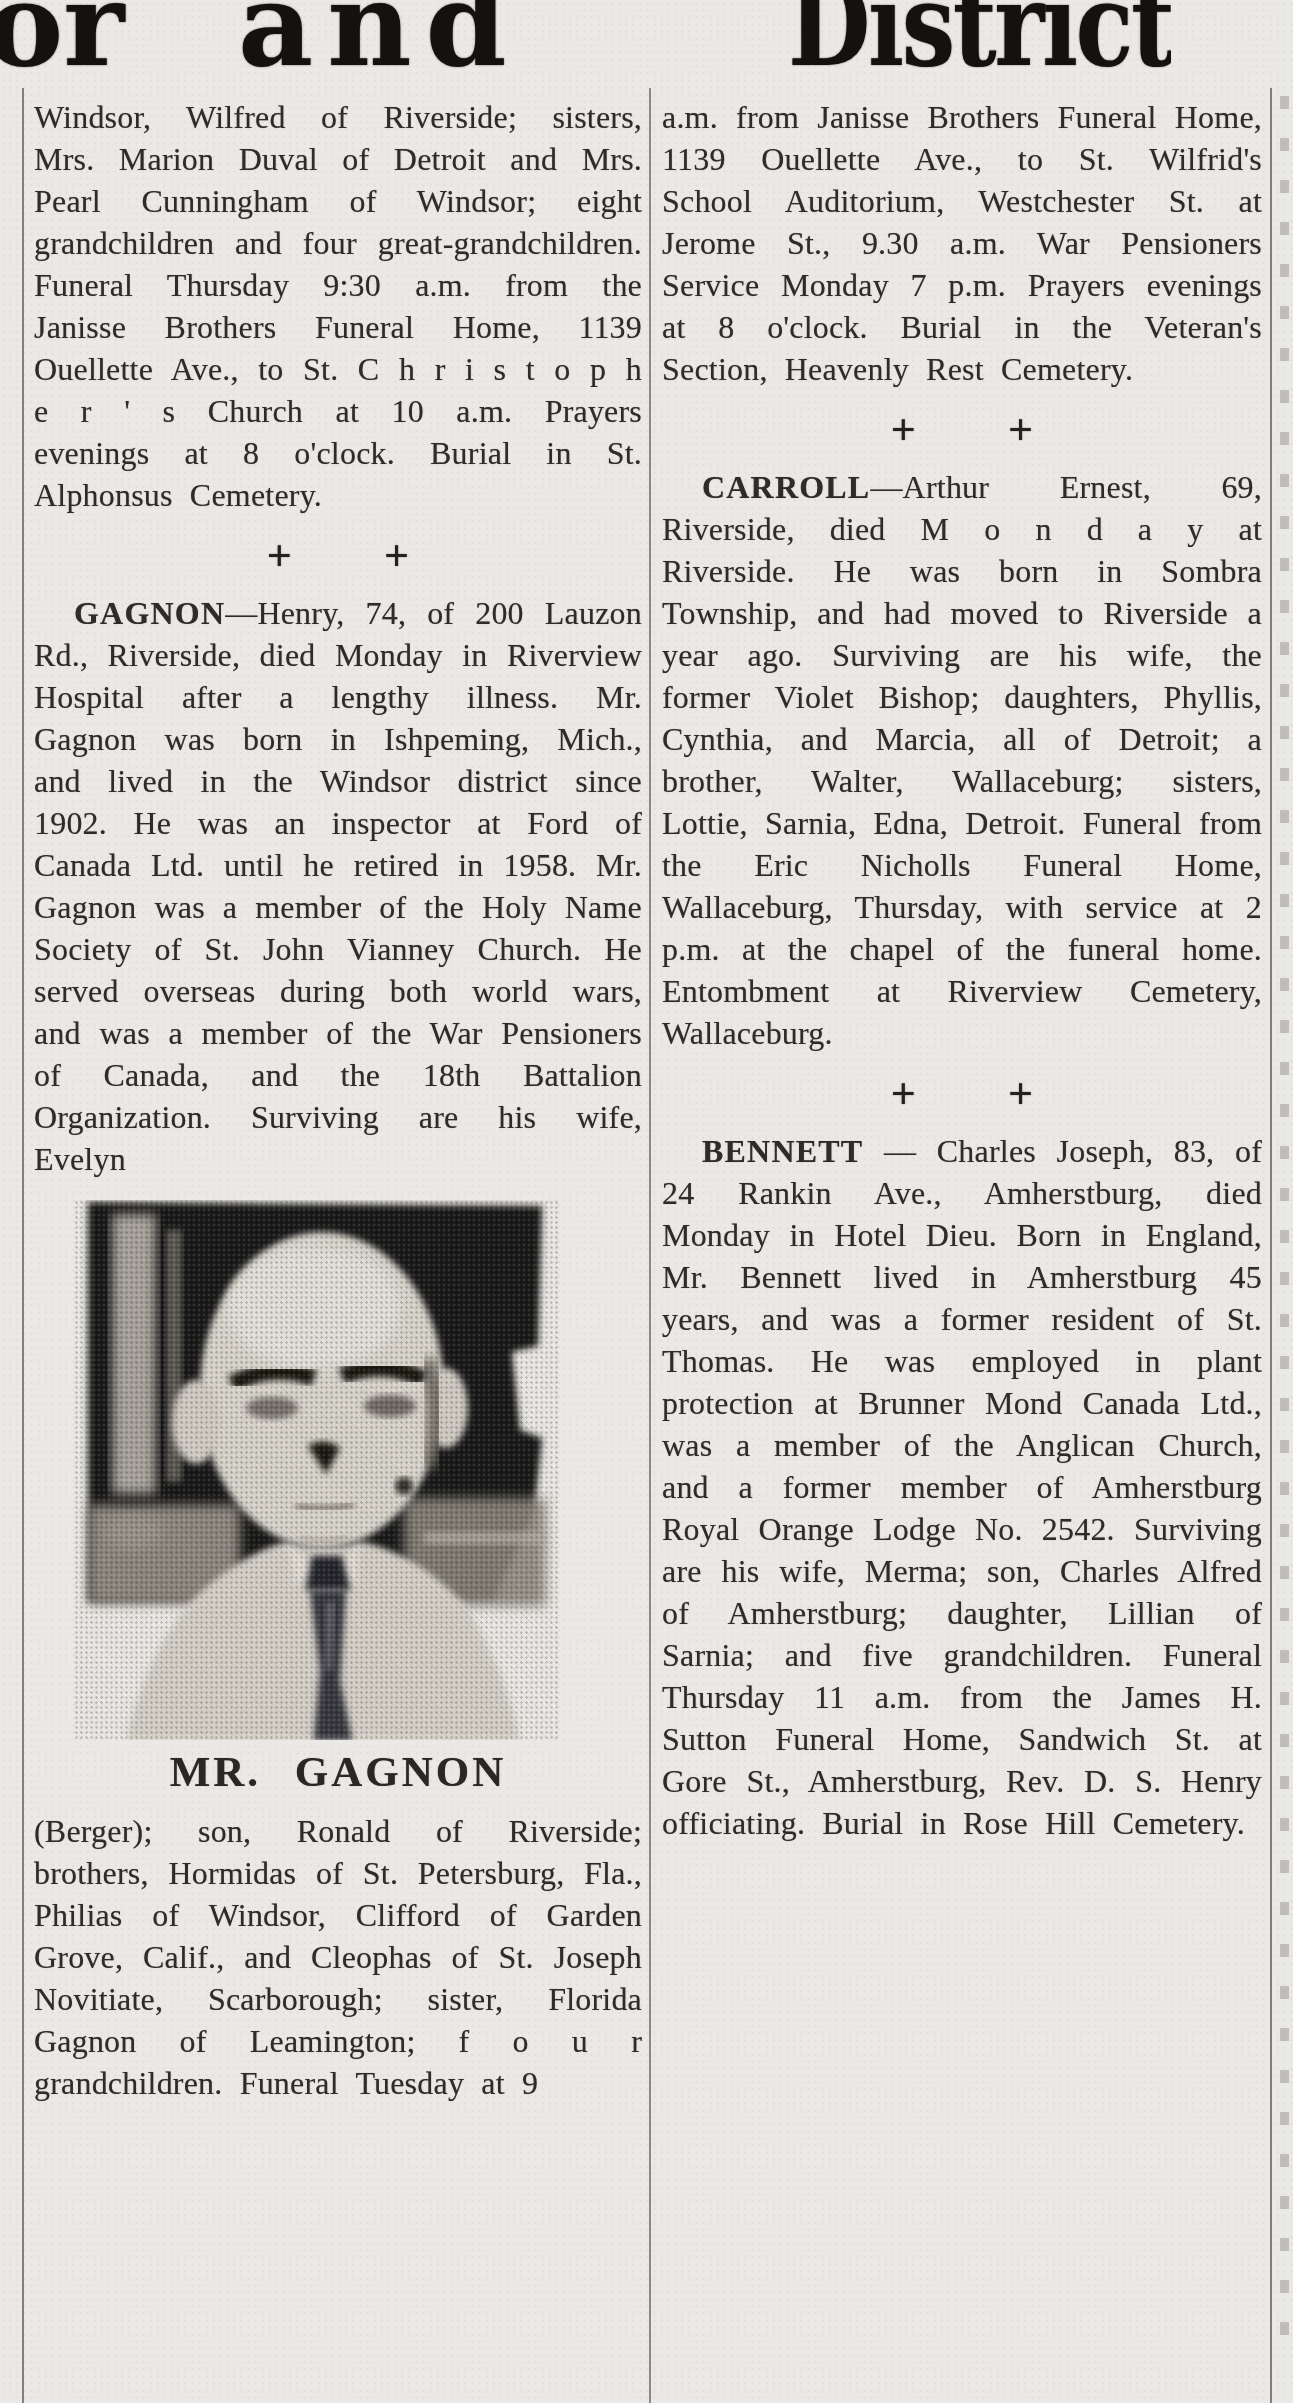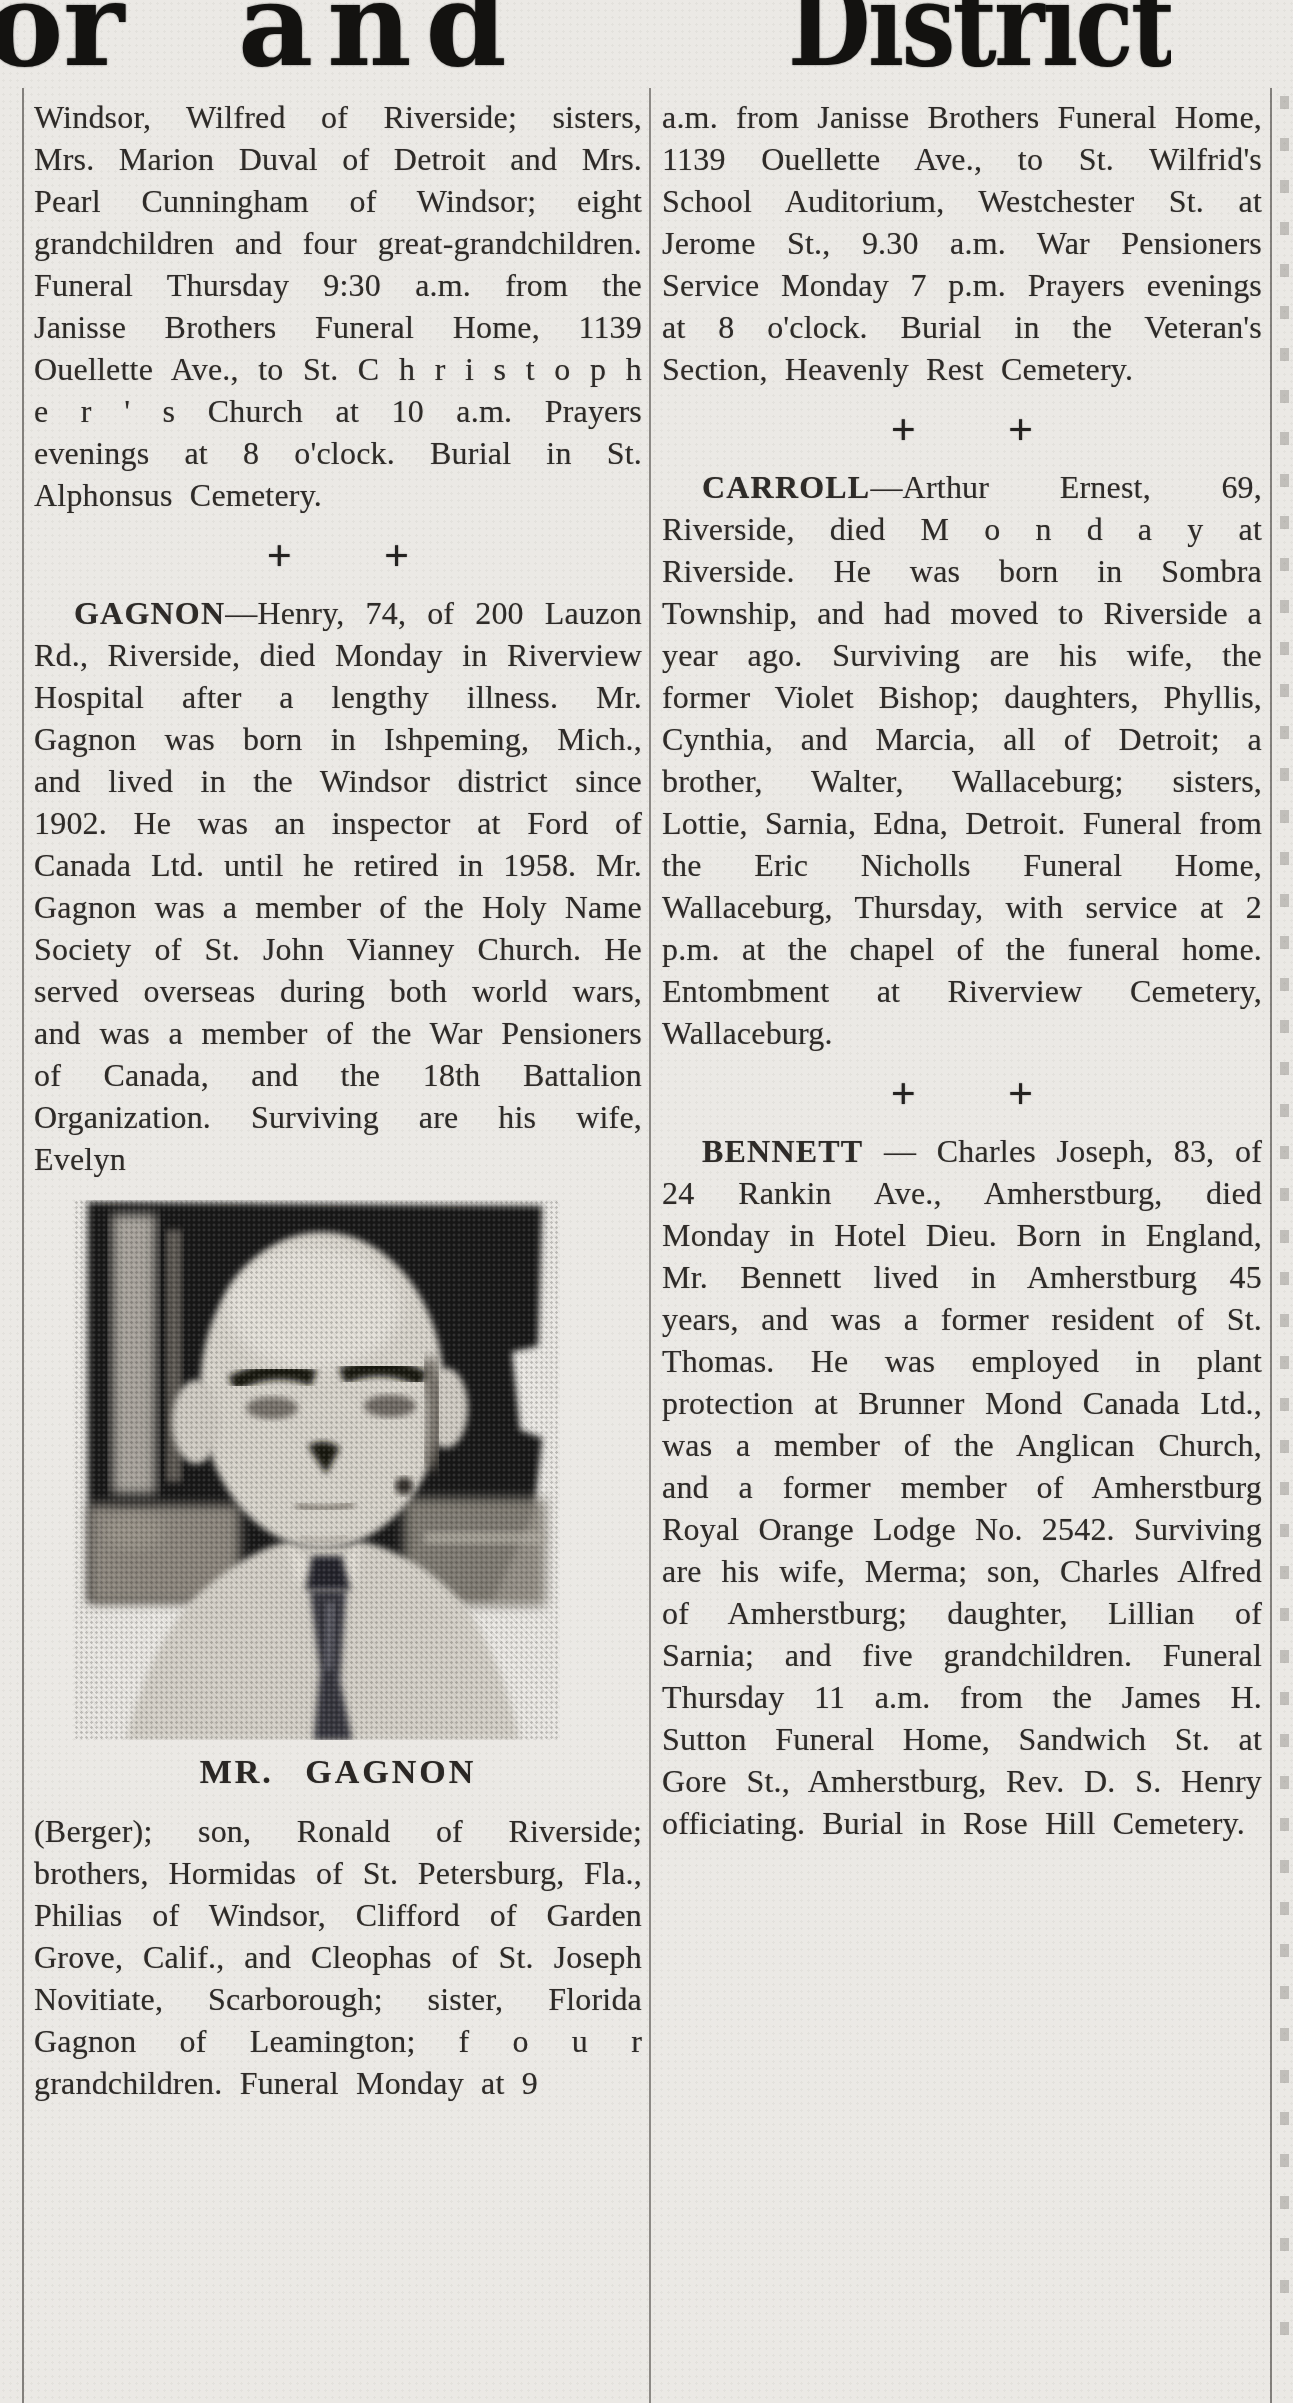--- a/index.html
+++ b/index.html
@@ -61,7 +61,7 @@
       repeating-linear-gradient(45deg, rgba(0,0,0,.035) 0 2px, transparent 2px 5px);
     background-size:5px 5px,5px 5px,auto;
     background-position:0 0,2.5px 2.5px,0 0;}
-  .caption{font-weight:bold;text-align:center;font-size:34px;line-height:44px;
+  .caption{font-weight:bold;text-align:center;font-size:43px;line-height:44px;
     letter-spacing:3px;word-spacing:20px;color:#2a2724;margin:6px 0 16px;
     text-shadow:0 0 1px rgba(42,39,36,.5);}
 </style>

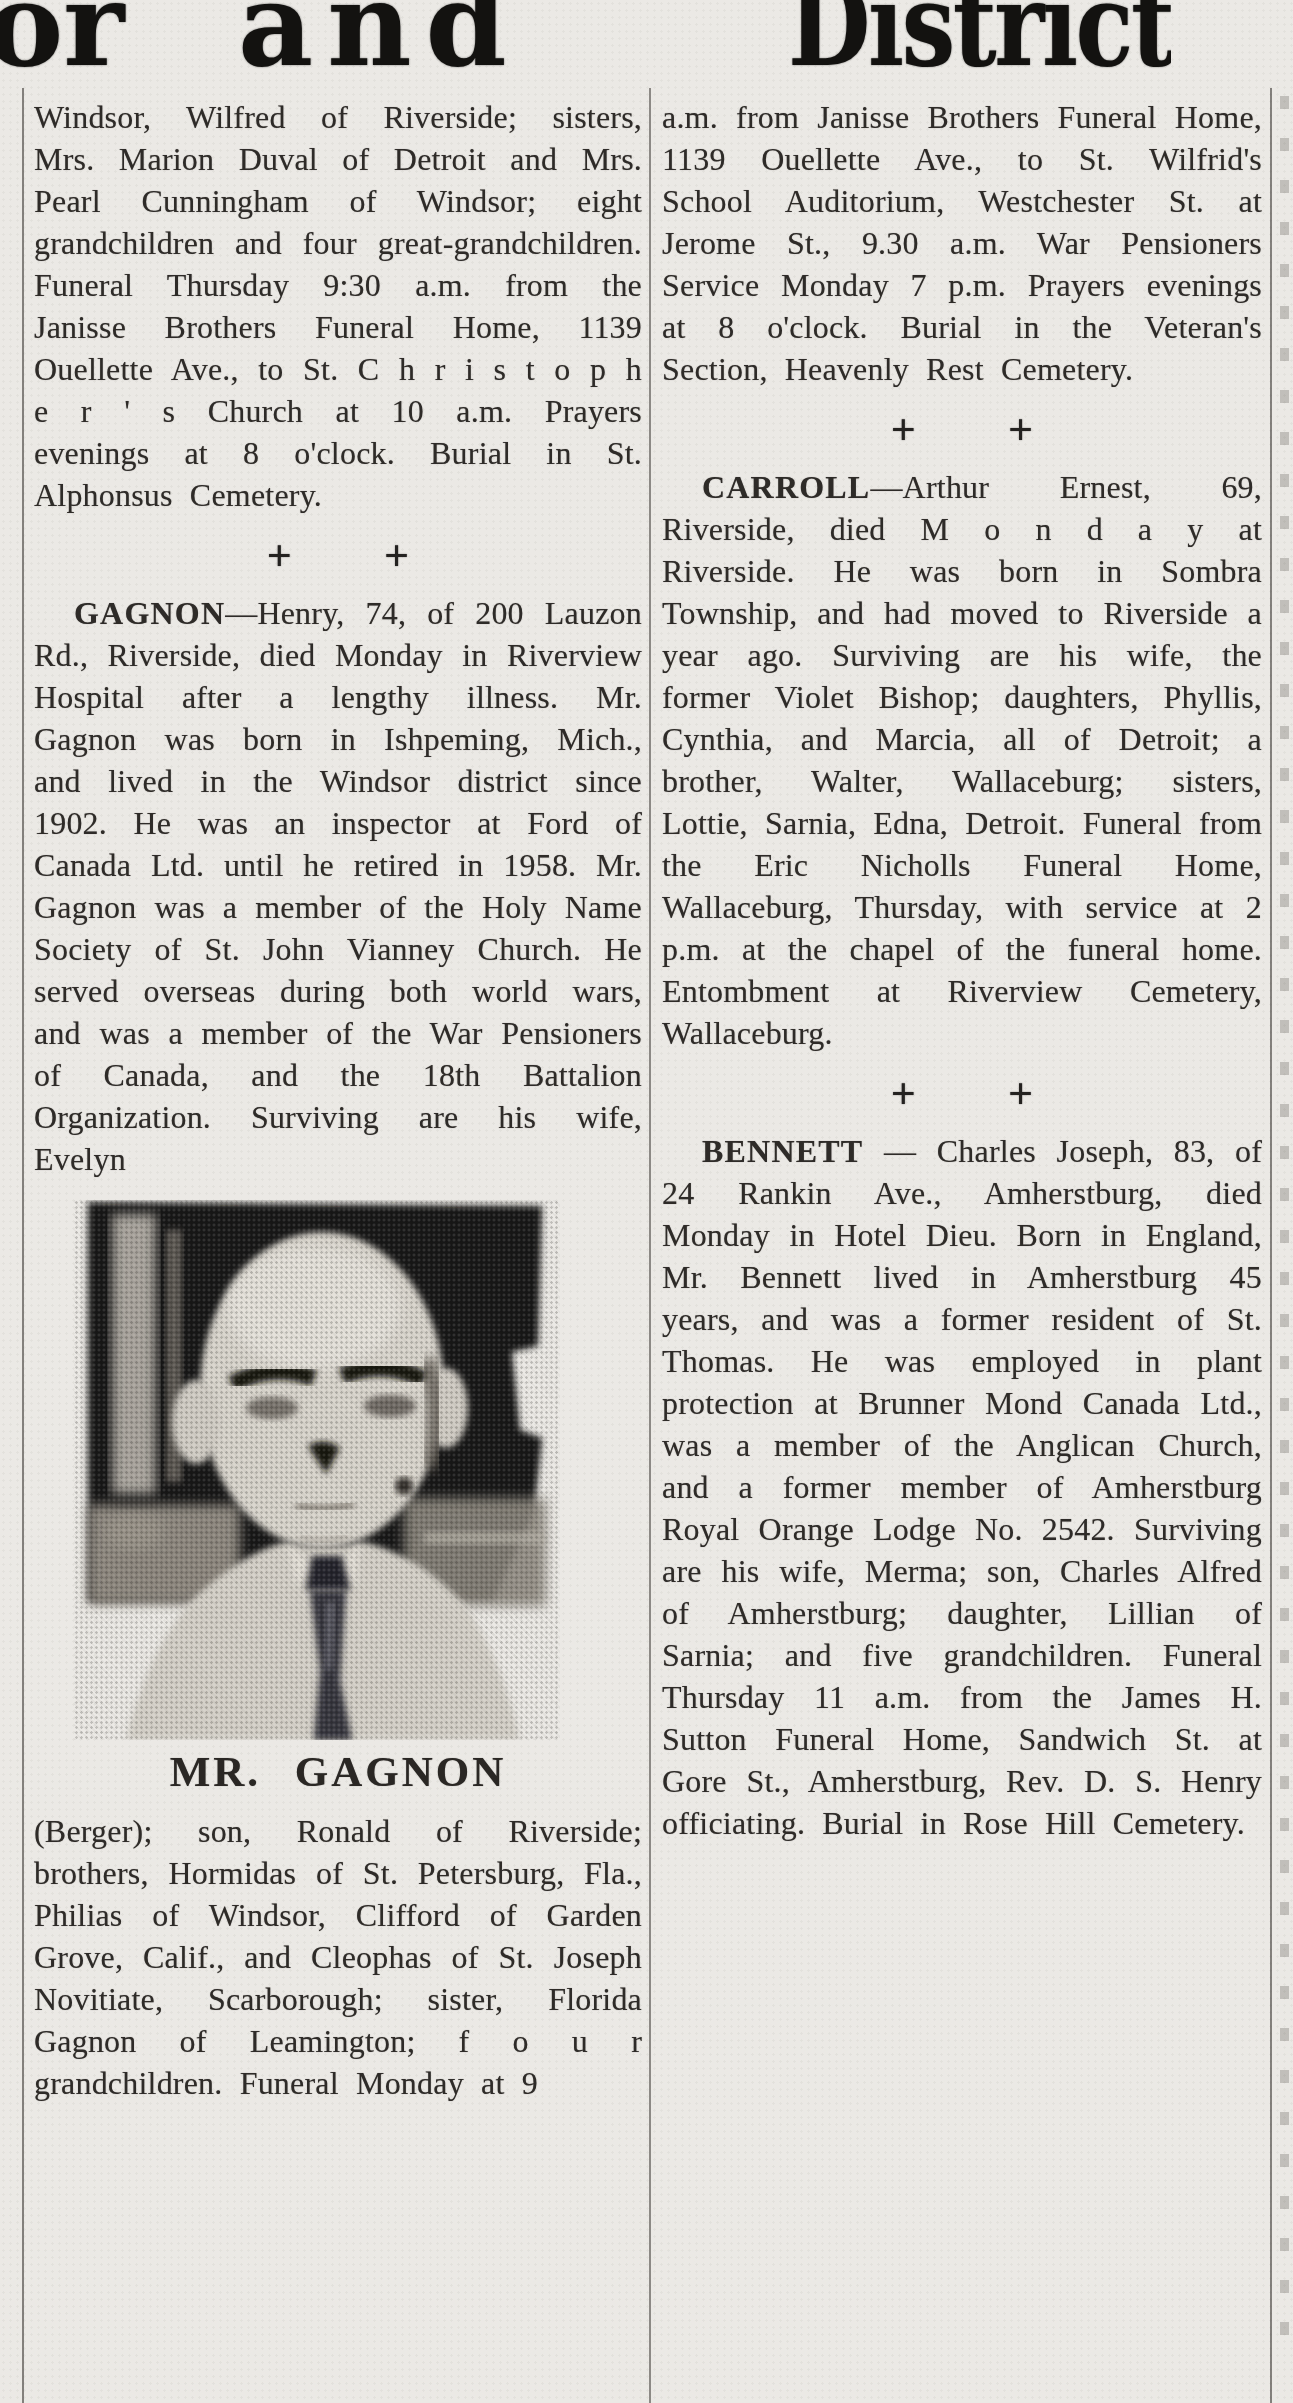--- a/index.html
+++ b/index.html
@@ -143,7 +143,7 @@
 
     <div class="caption">MR. GAGNON</div>
 
-    <p>(Berger); son, Ronald of Riverside; brothers, Hormidas of St. Petersburg, Fla., Philias of Windsor, Clifford of Garden Grove, Calif., and Cleophas of St. Joseph Novitiate, Scarborough; sister, Florida Gagnon of Leamington; f o u r grandchildren. Funeral Monday at 9</p>
+    <p>(Berger); son, Ronald of Riverside; brothers, Hormidas of St. Petersburg, Fla., Philias of Windsor, Clifford of Garden Grove, Calif., and Cleophas of St. Joseph Novitiate, Scarborough; sister, Florida Gagnon of Leamington; f o u r grandchildren. Funeral Tuesday at 9</p>
 
   </section>
 

